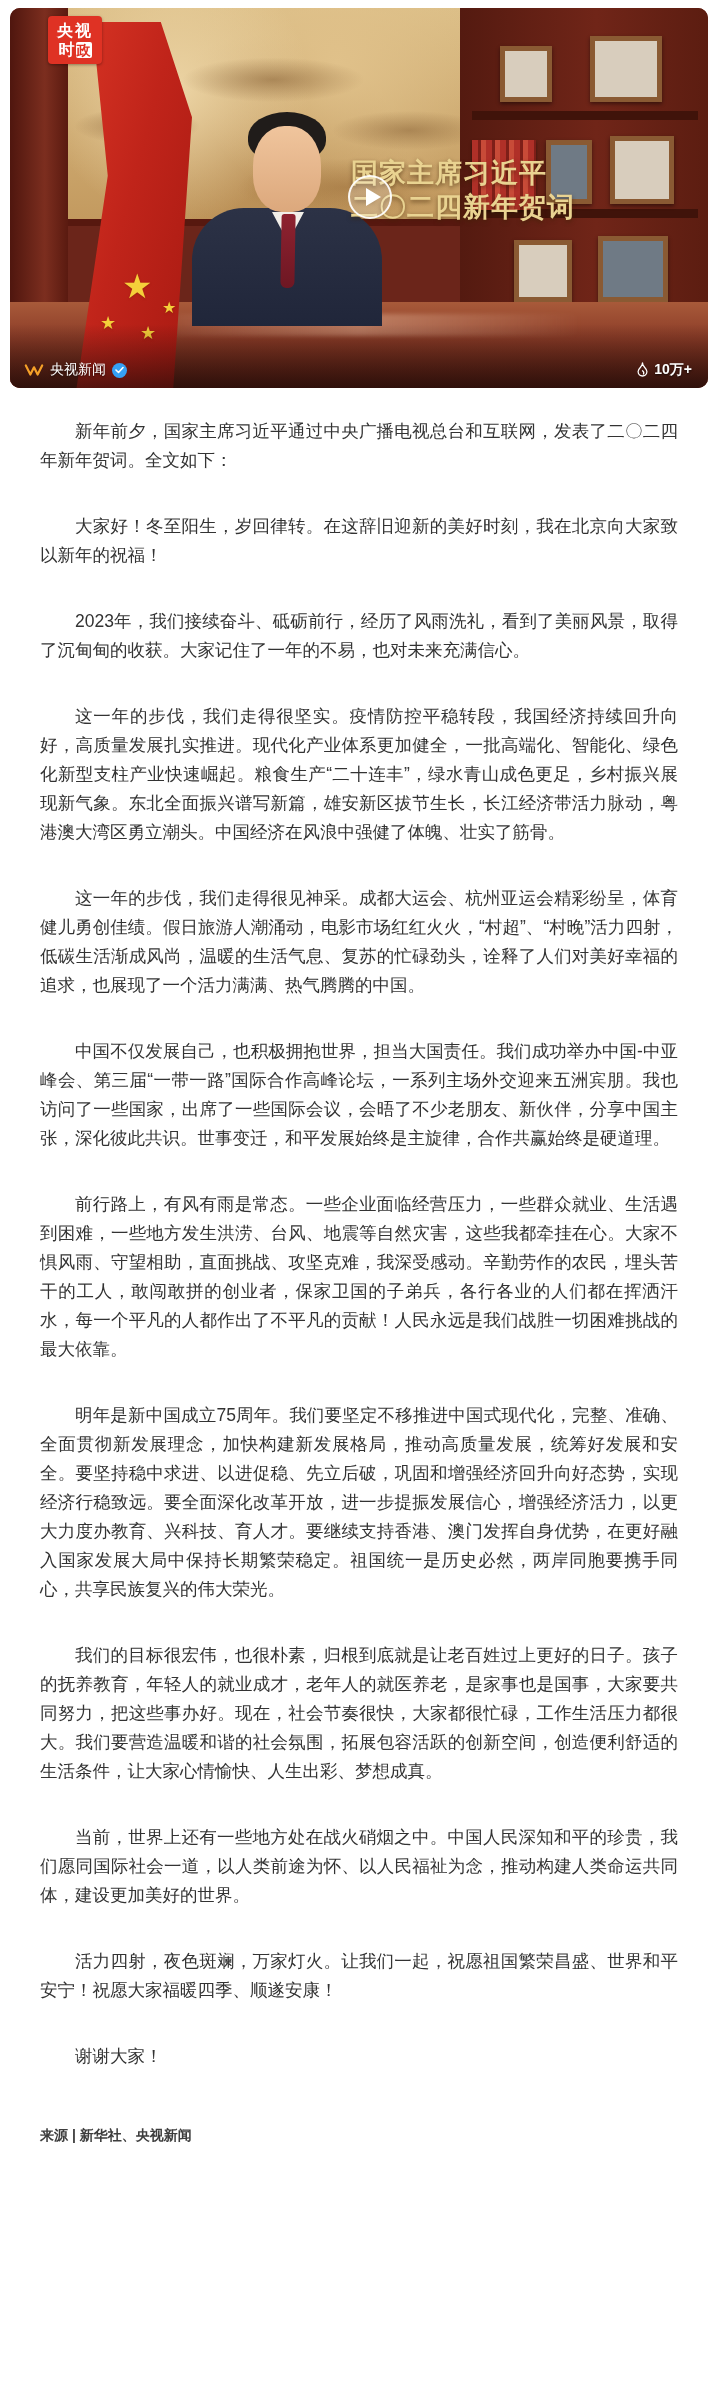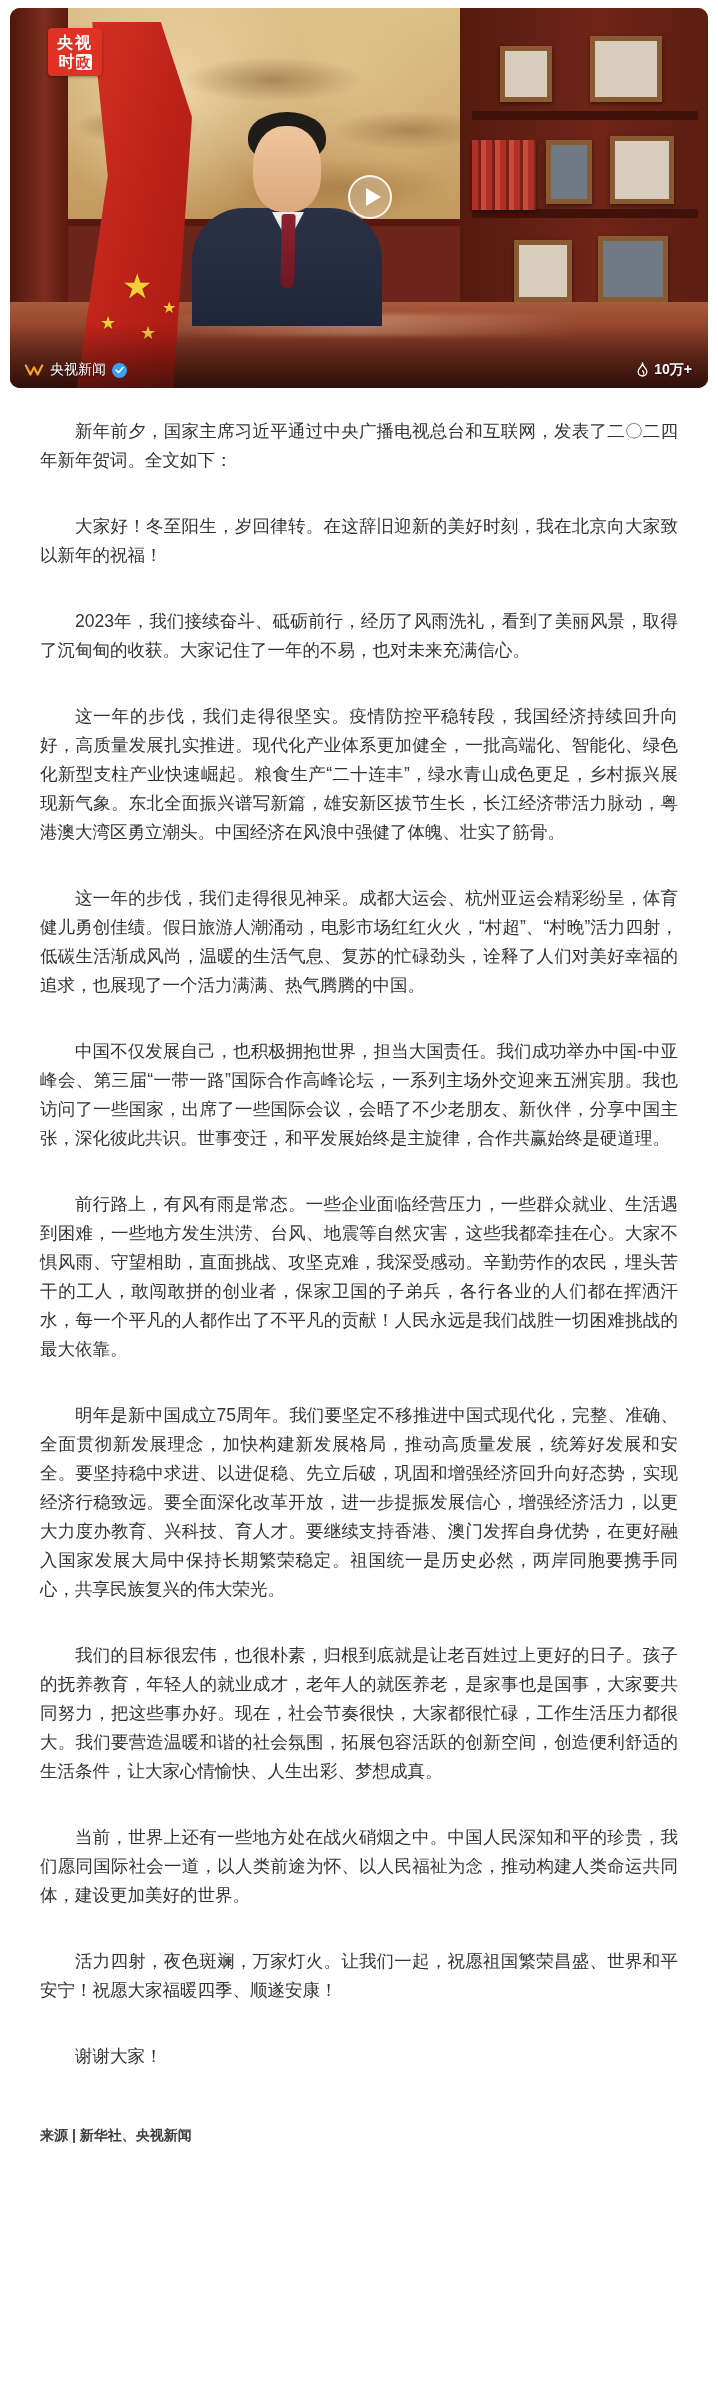--- a/index.html
+++ b/index.html
@@ -68,7 +68,7 @@
     background:linear-gradient(180deg,#8e2230,#6e1723); border-radius:3px 3px 6px 6px;
     transform:rotate(1deg); }
   
-  .v-badge { position:absolute; left:38px; top:20px; width:54px; height:48px;
+  .v-badge { position:absolute; left:38px; top:8px; width:54px; height:48px;
     background:#df3224; border-radius:4px; display:flex; flex-direction:column;
     align-items:center; justify-content:center; gap:1px; padding:2px 0;
     box-shadow:0 1px 3px rgba(0,0,0,.35); }

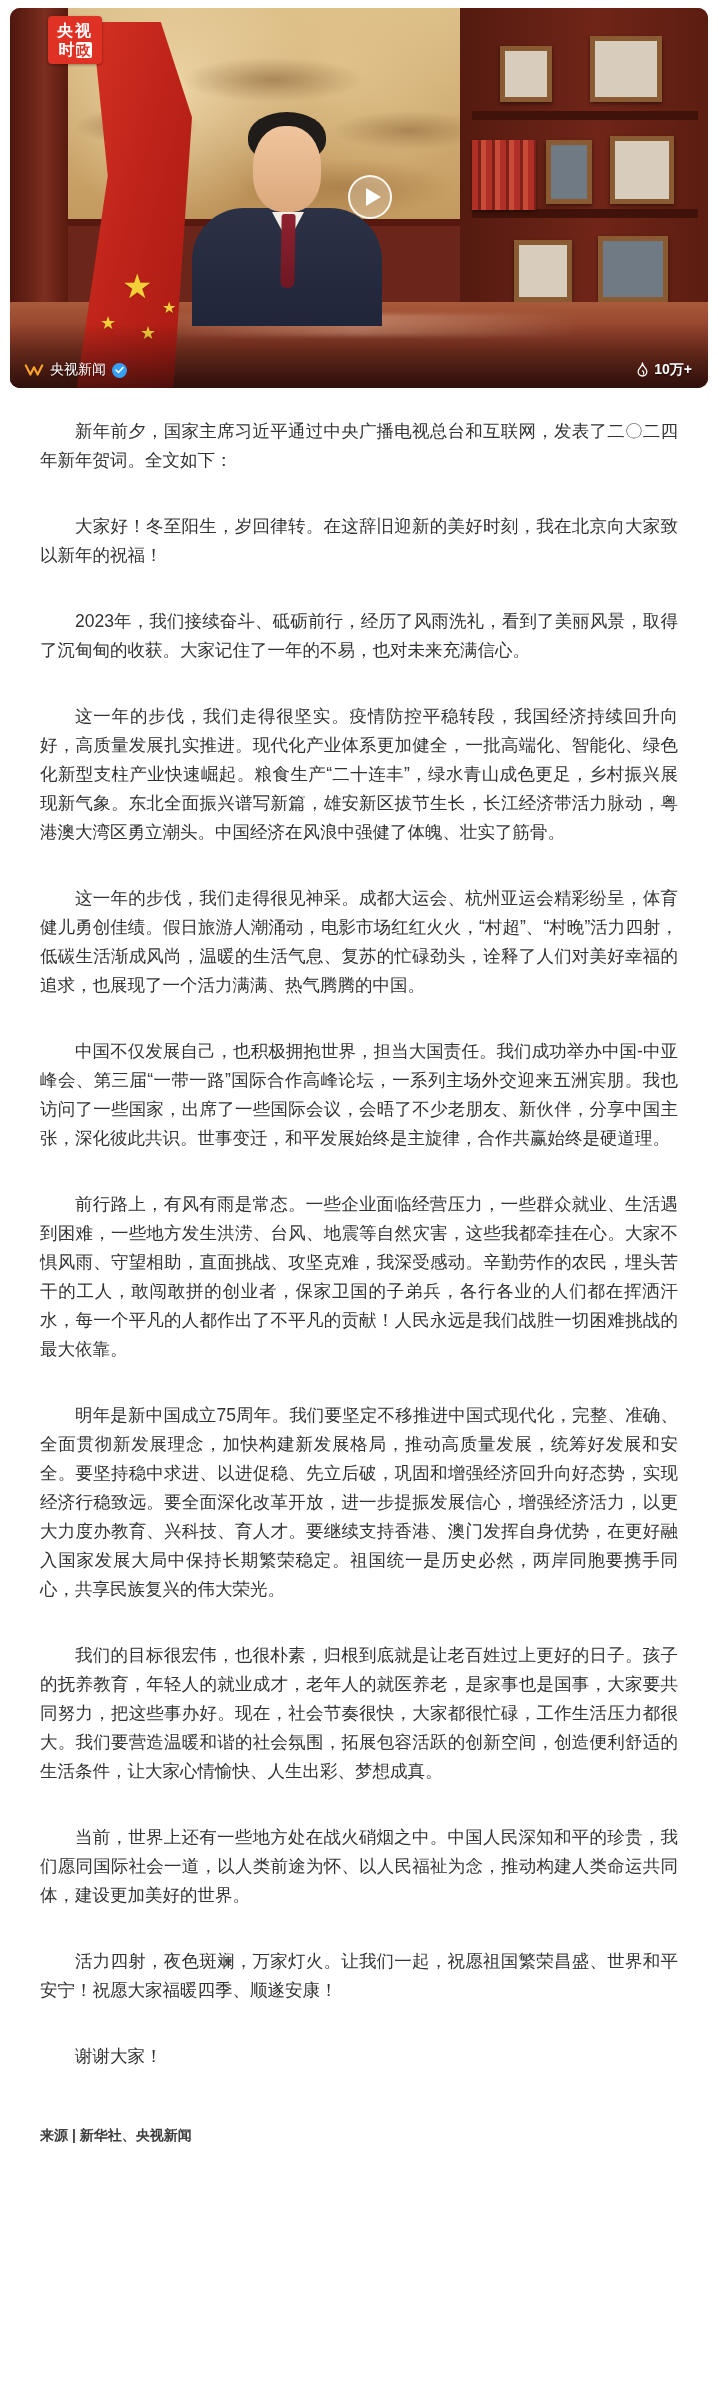--- a/index.html
+++ b/index.html
@@ -154,6 +154,10 @@
       </span>
     </div>
 
+    <div class="v-title">
+      <div>国家主席习近平</div>
+      <div>二〇二四新年贺词</div>
+    </div>
 
     <div class="play-btn"></div>
 

